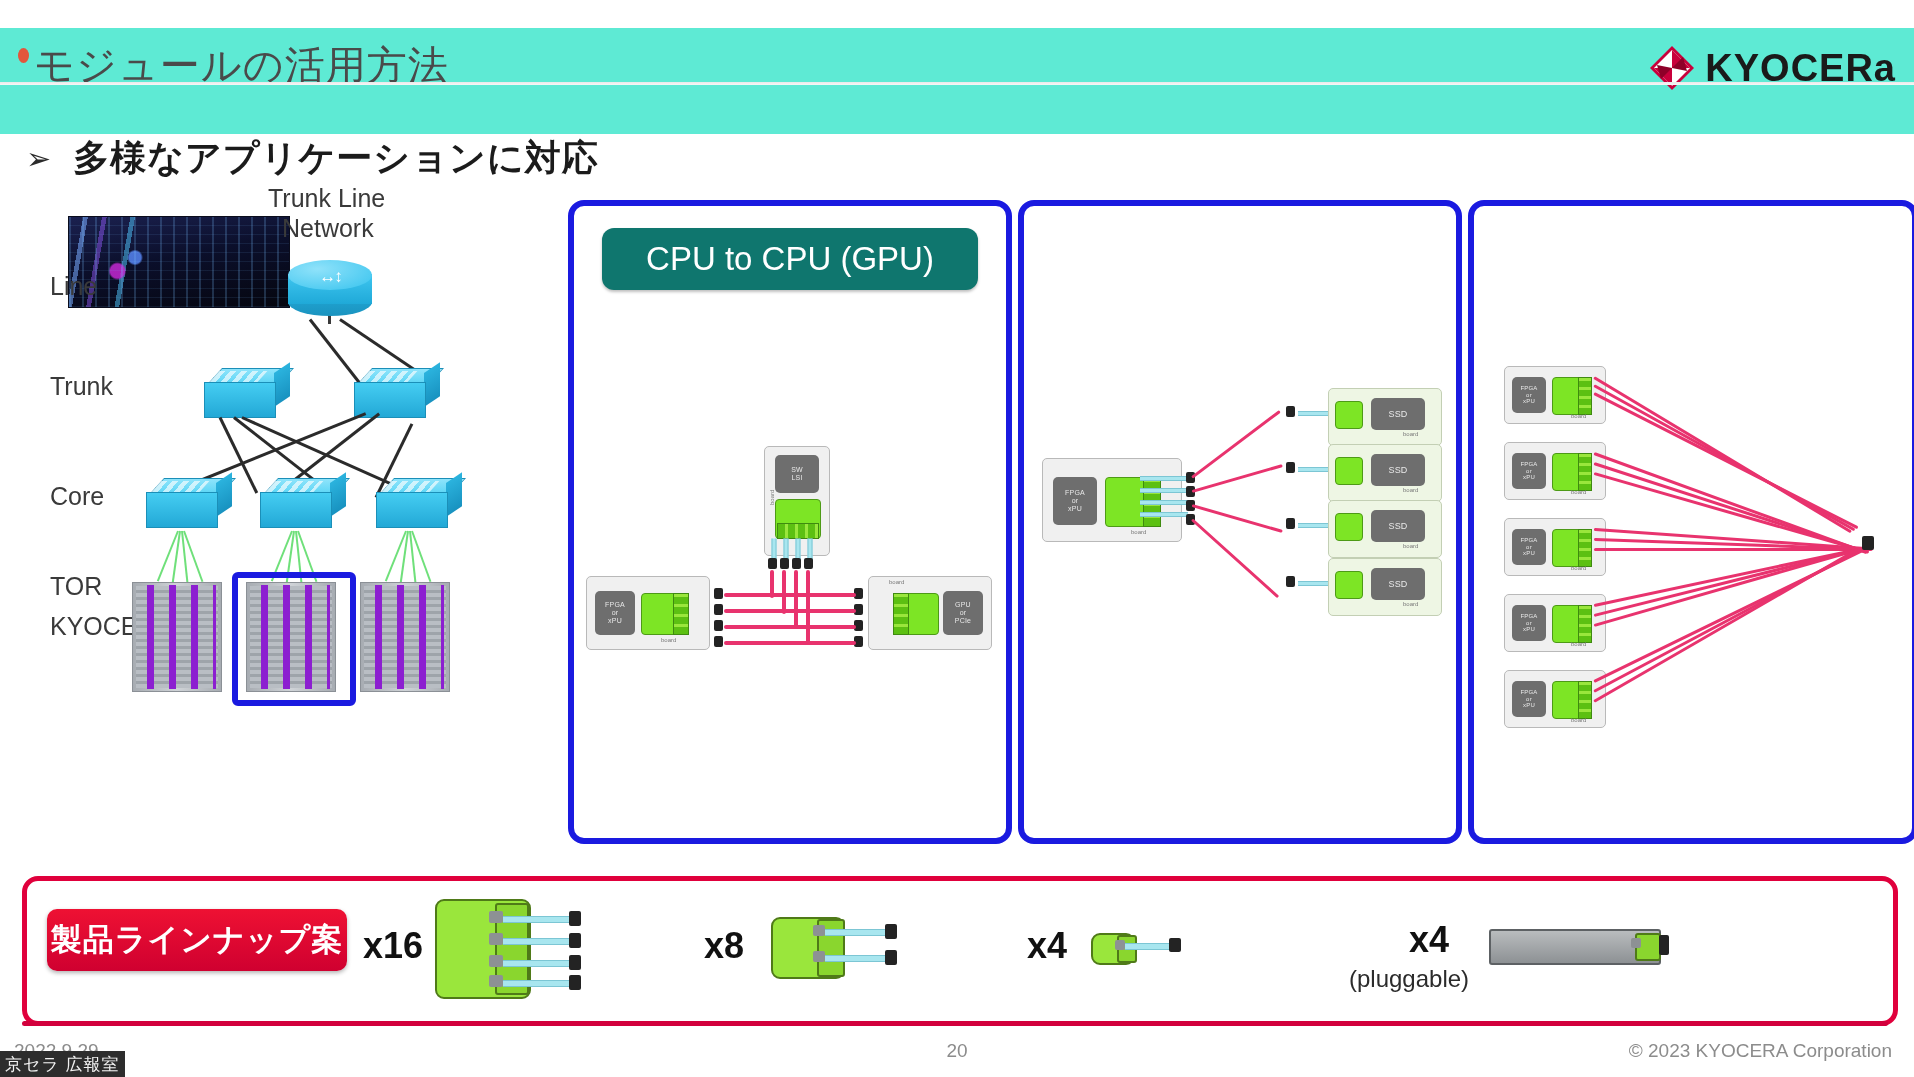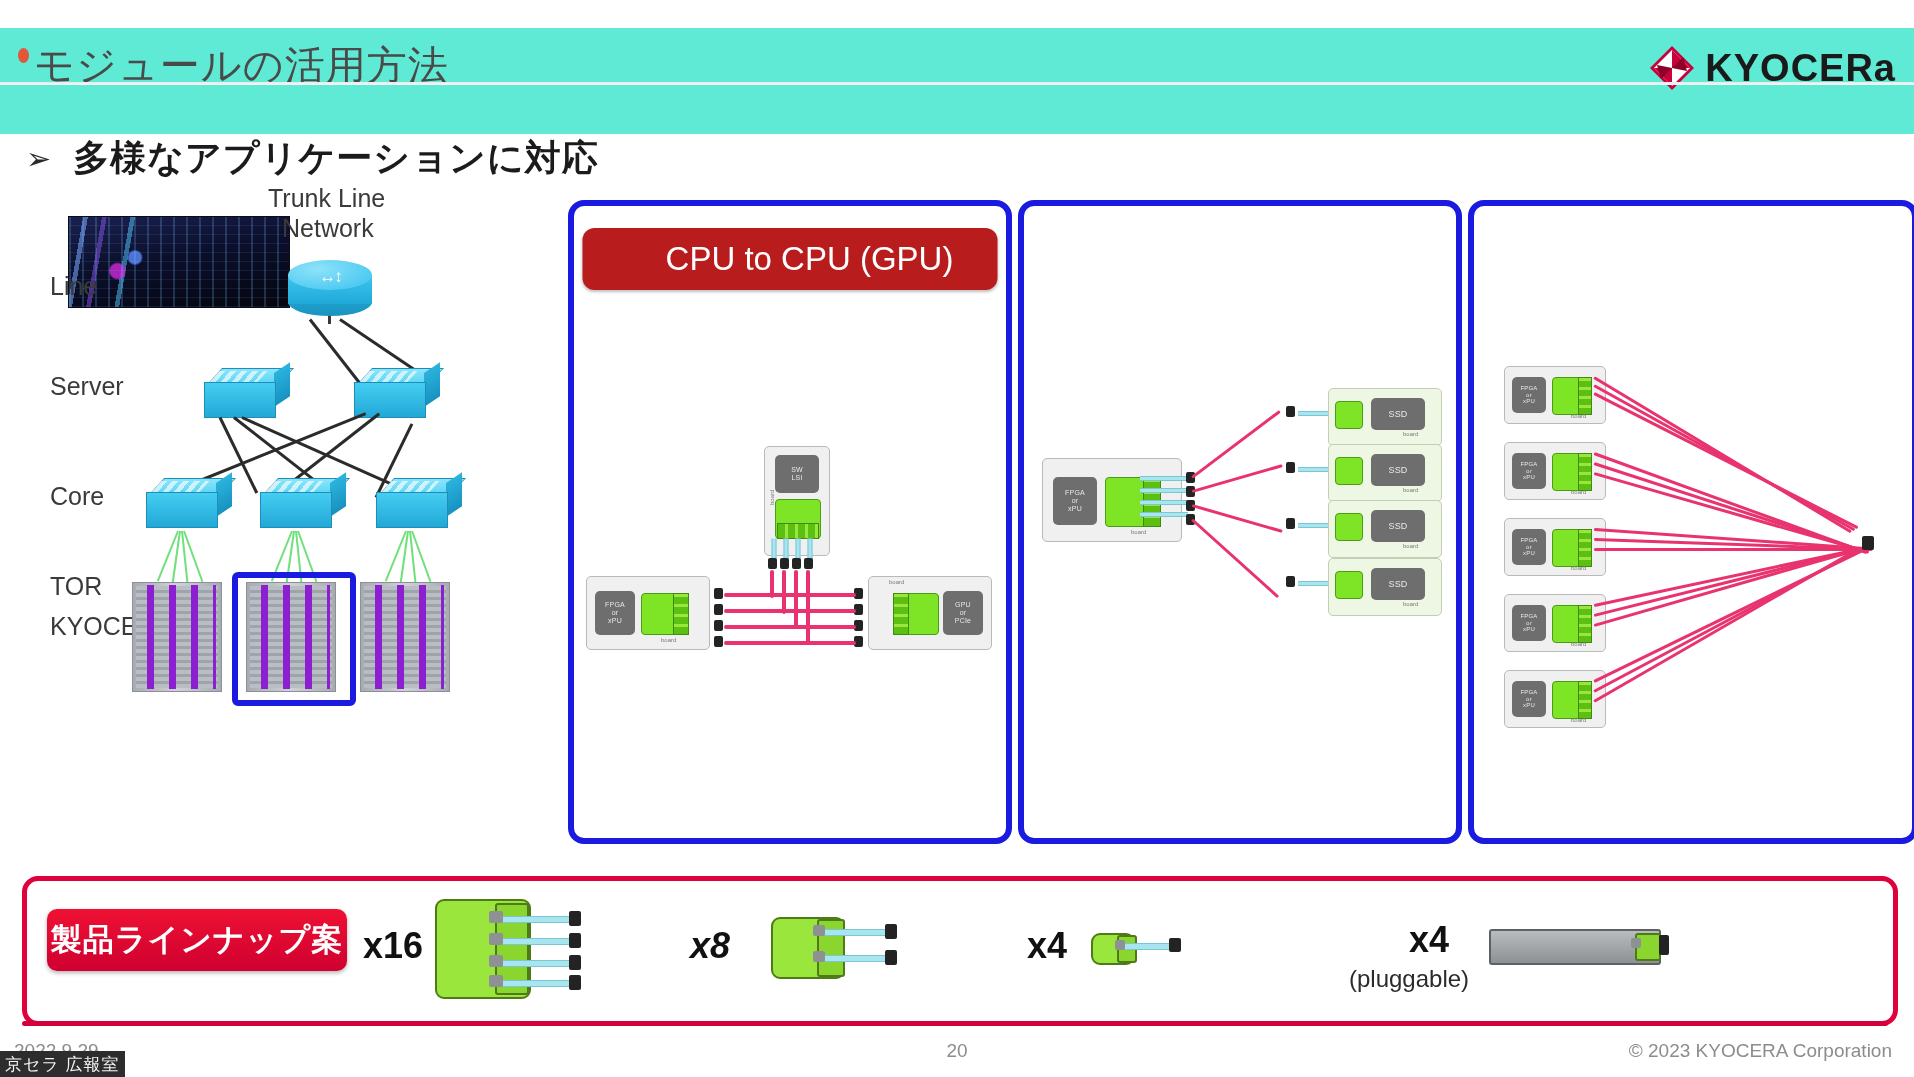--- a/index.html
+++ b/index.html
@@ -246,7 +246,7 @@
   </div>
 
   <div class="panel" style="left:568px;top:200px;width:432px;height:632px;">
-    <div class="panel-hdr" style="width:376px;height:62px;background:#b91c1c;padding-left:39px;">CPU to CPU (GPU)</div>
+    <div class="panel-hdr" style="width:376px;height:62px;background:#0f766e;">CPU to CPU (GPU)</div>
 
     <div class="card" style="left:190px;top:240px;width:64px;height:108px;">
       <div class="chip" style="left:10px;top:8px;width:44px;height:38px;white-space:pre;">SW

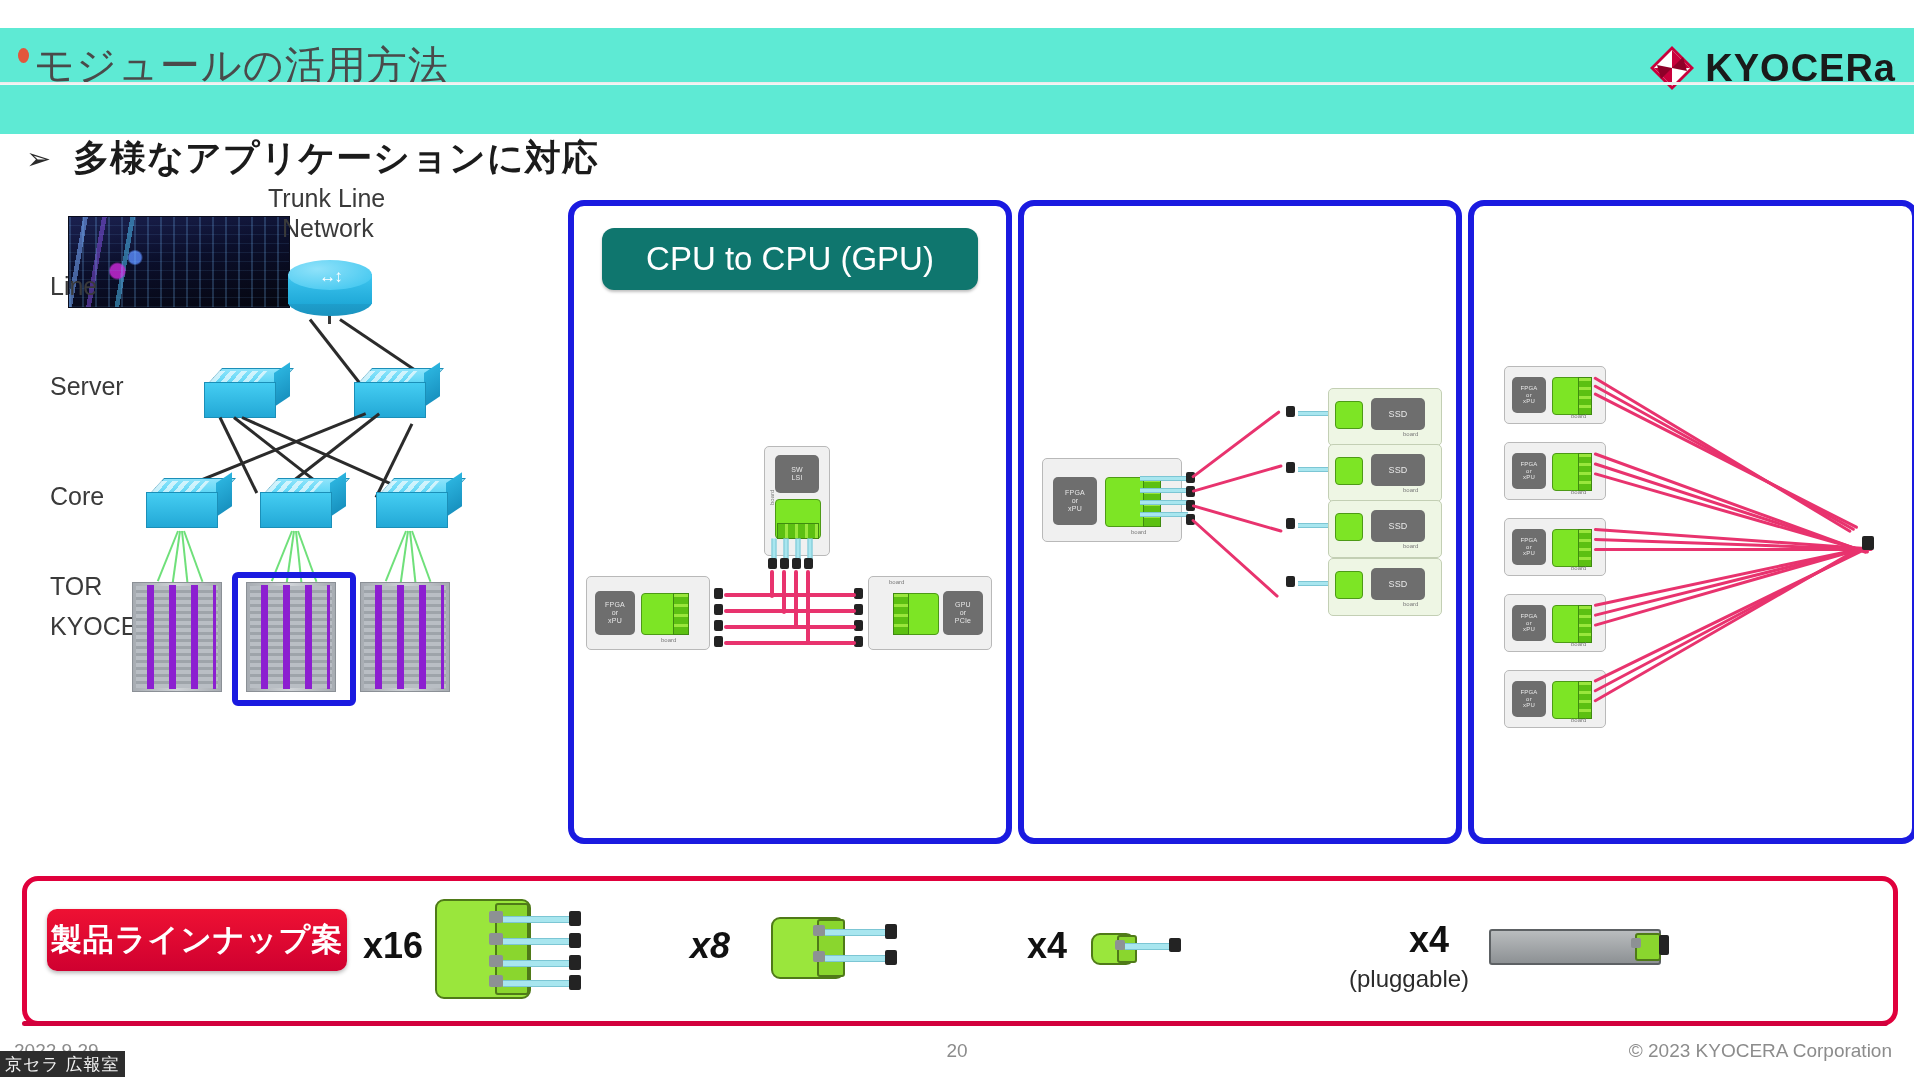--- a/index.html
+++ b/index.html
@@ -163,7 +163,7 @@
     <div class="trunk-line"></div>
 
     <div class="net-label" style="left:22px;top:72px;">Line</div>
-    <div class="net-label" style="left:22px;top:172px;">Server</div>
+    <div class="net-label" style="left:22px;top:172px;">Trunk</div>
     <div class="net-label" style="left:22px;top:282px;">Core</div>
     <div class="net-label" style="left:22px;top:372px;">TOR</div>
     <div class="net-label" style="left:22px;top:412px;">KYOCERa</div>

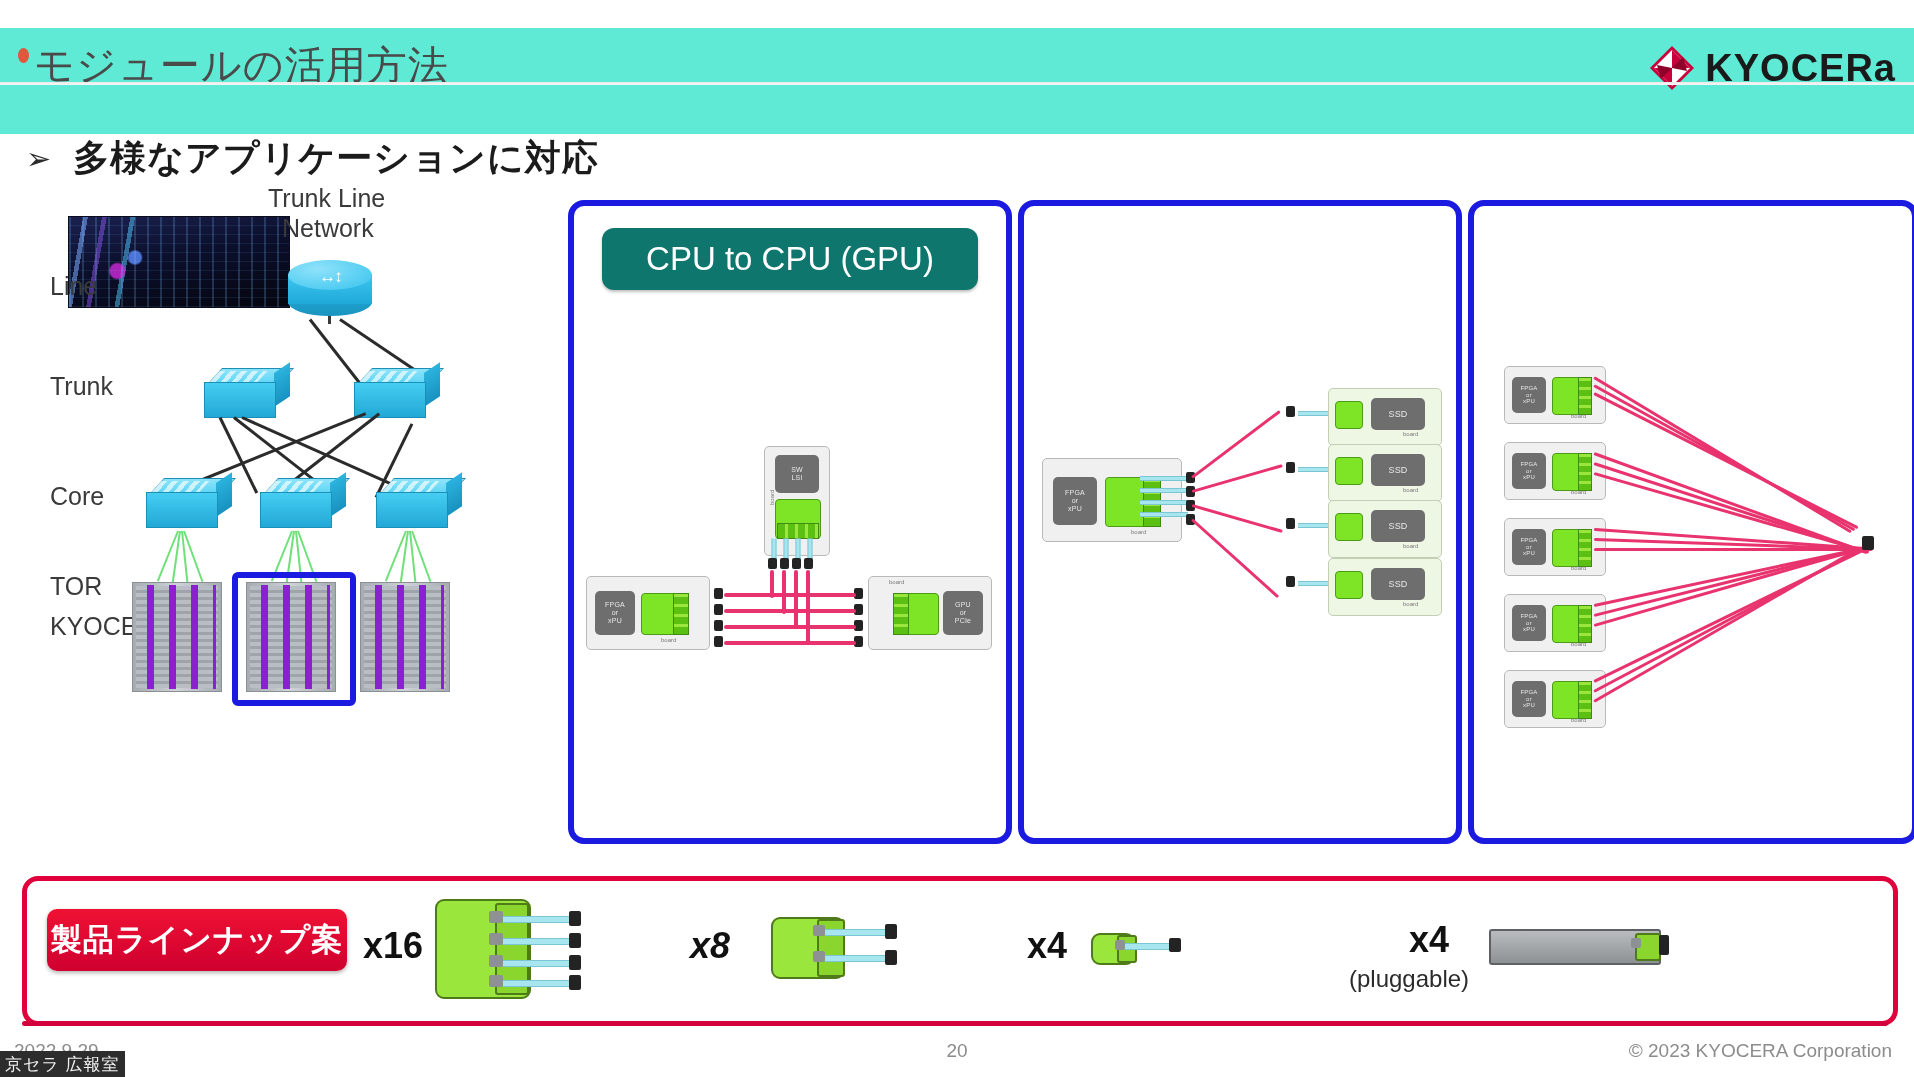--- a/index.html
+++ b/index.html
@@ -446,7 +446,7 @@
     <div class="conn" style="left:542px;top:74px;width:12px;height:15px;"></div>
     <div class="conn" style="left:542px;top:94px;width:12px;height:15px;"></div>
 
-    <div class="qty" style="left:663px;top:44px;font-style:italic;">x8</div>
+    <div class="qty" style="left:677px;top:44px;">x8</div>
     <div class="big-mod" style="left:744px;top:36px;width:70px;height:58px;"></div>
     <div class="big-mod-edge" style="left:790px;top:38px;width:24px;height:54px;"></div>
     <div class="conn" style="left:786px;top:44px;width:12px;height:11px;background:#8d9194;"></div>

